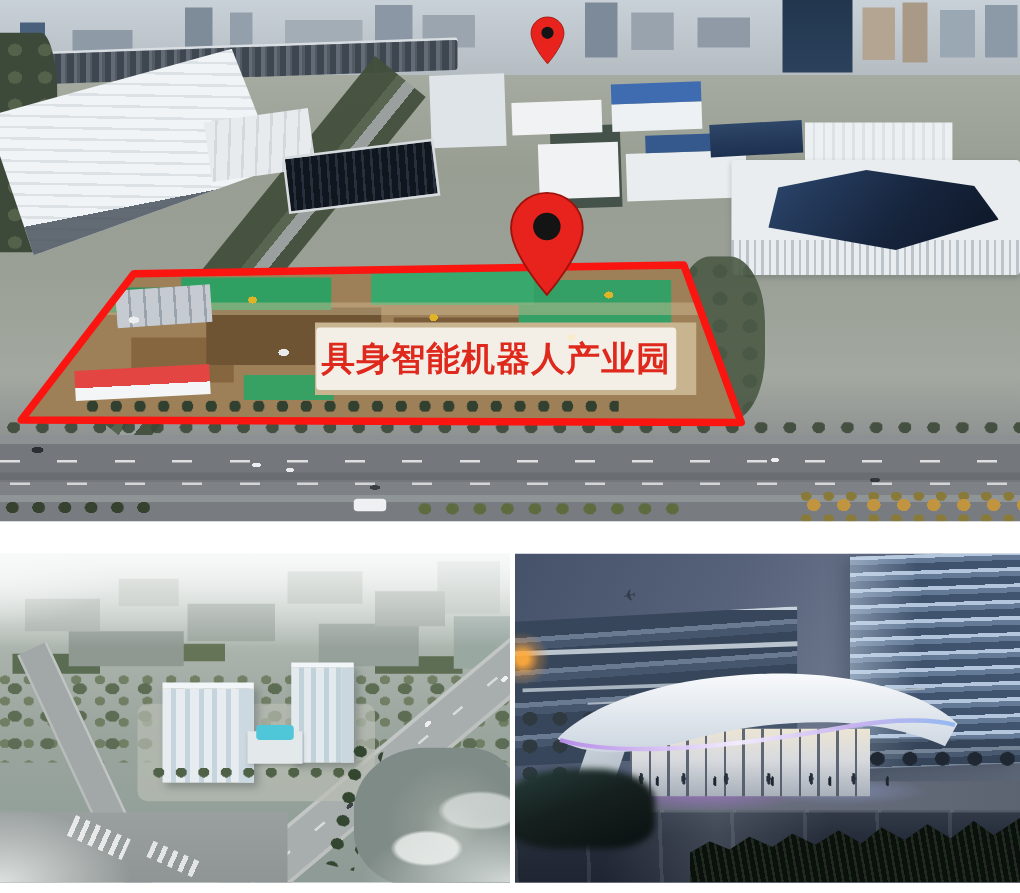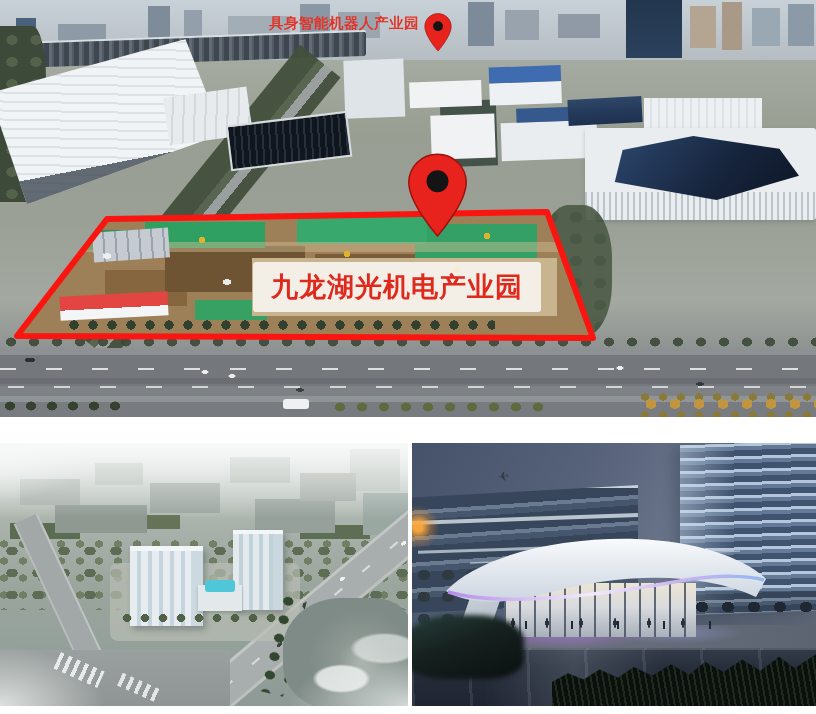--- a/index.html
+++ b/index.html
@@ -300,7 +300,6 @@
       <circle cx="20" cy="18.6" r="7.2" fill="#141414"></circle>
     </svg>
 
-    <div class="layer t-label-top">具身智能机器人产业园</div>
 
     <div class="layer t-label-box">
       <span>九龙湖光机电产业园</span>

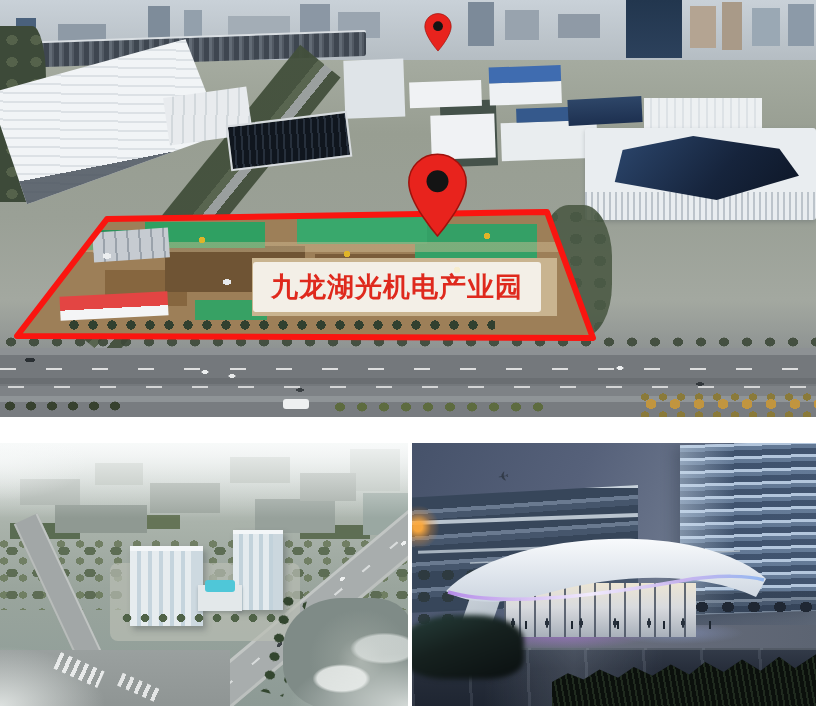--- a/index.html
+++ b/index.html
@@ -302,7 +302,7 @@
 
 
     <div class="layer t-label-box">
-      <span>九龙湖光机电产业园</span>
+      <span>具身智能机器人产业园</span>
     </div>
   </section>
 

